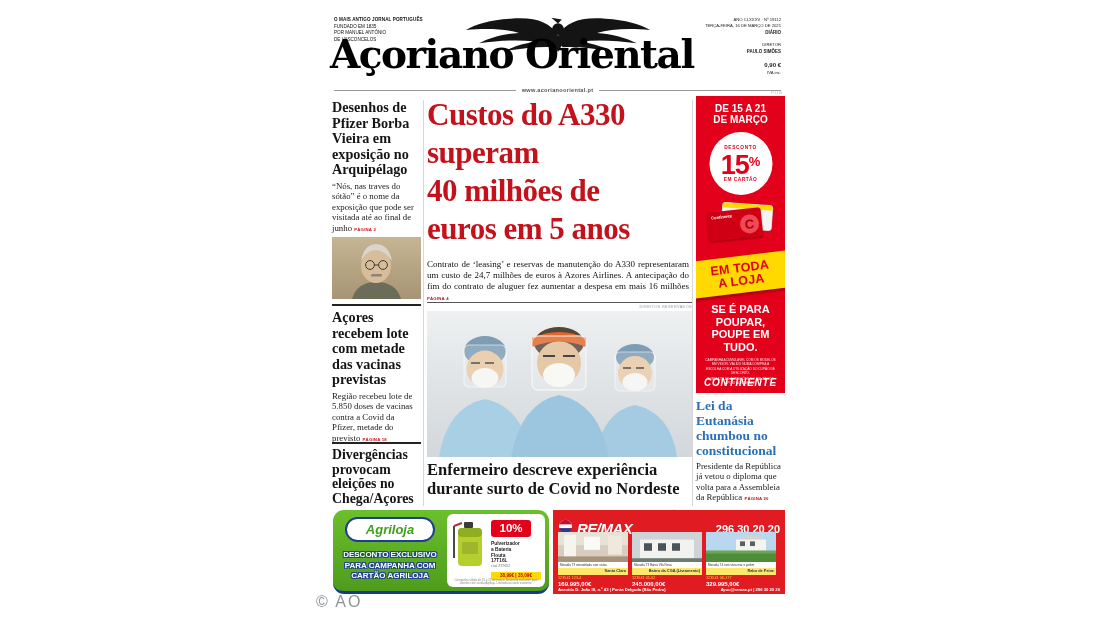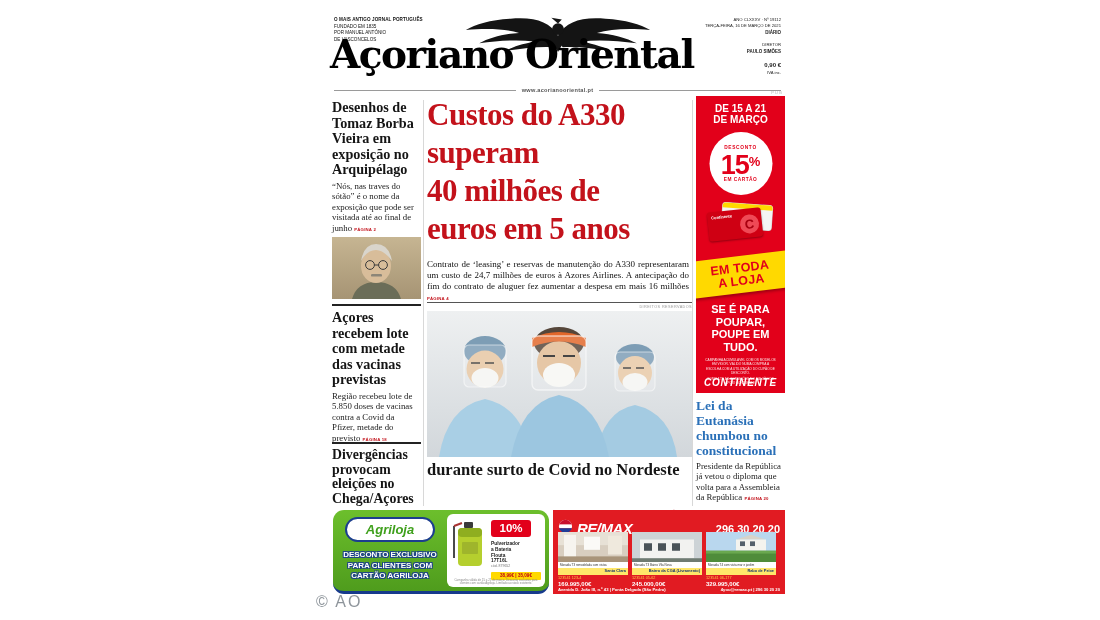--- a/index.html
+++ b/index.html
@@ -179,7 +179,7 @@
 
   <div class="lhead lh1 serif">
     <div>Desenhos de</div>
-    <div>Tomaz Borba</div>
+    <div>Pfizer Borba</div>
     <div>Vieira em</div>
     <div>exposição no</div>
     <div>Arquipélago</div>

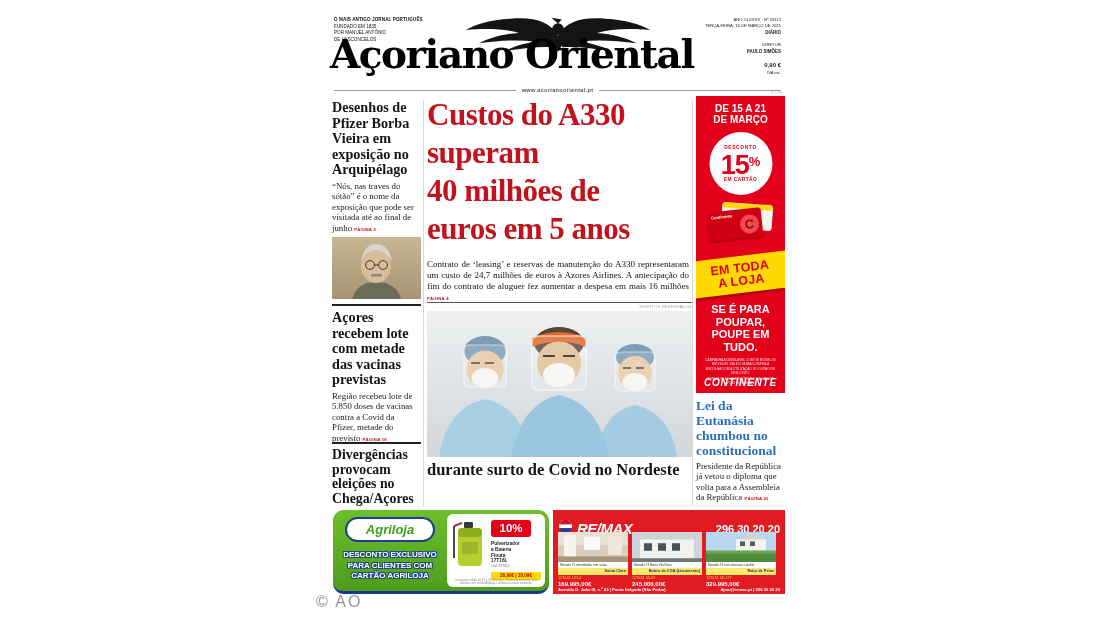--- a/index.html
+++ b/index.html
@@ -276,6 +276,7 @@
   </svg>
 
   <div class="cap">
+    <div>Enfermeiro descreve experiência</div>
     <div>durante surto de Covid no Nordeste</div>
   </div>
   <div class="cap-pg"><span class="pg">PÁGINA 7</span></div>

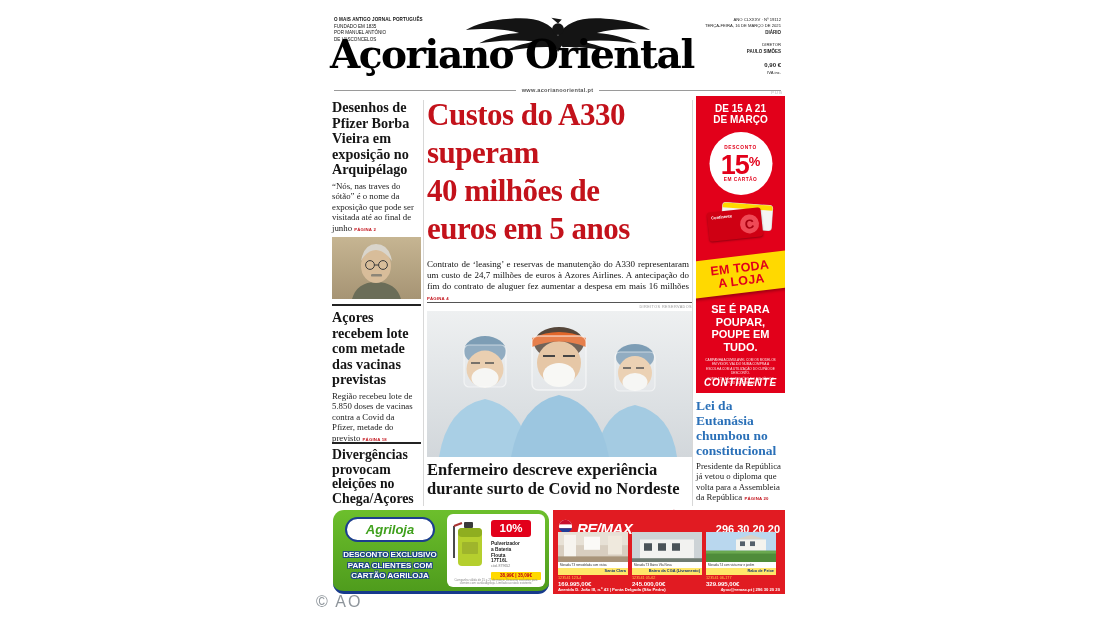--- a/index.html
+++ b/index.html
@@ -331,7 +331,7 @@
       </div>
     <div class="agri-lines">
       <div>DESCONTO EXCLUSIVO</div>
-      <div>PARA CLIENTES COM</div>
+      <div>PARA CAMPANHA COM</div>
       <div>CARTÃO AGRILOJA</div>
     </div>
     <div class="agri-panel">

